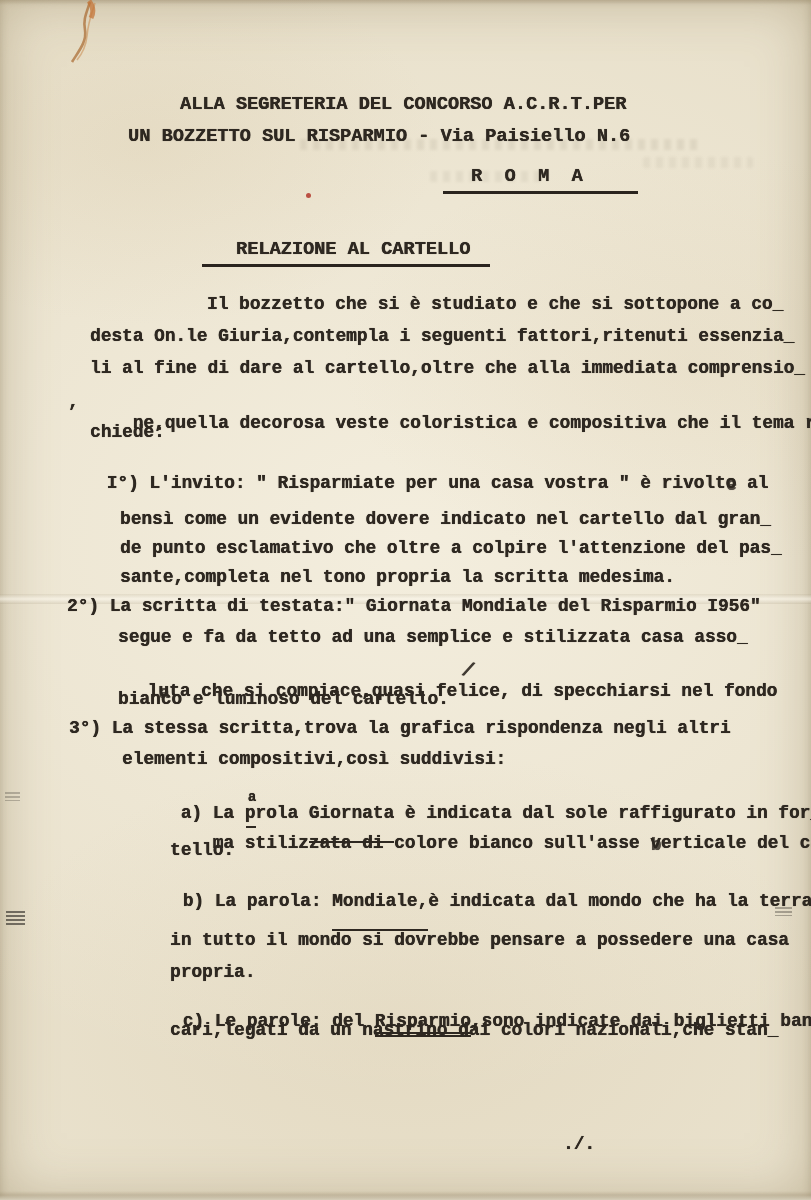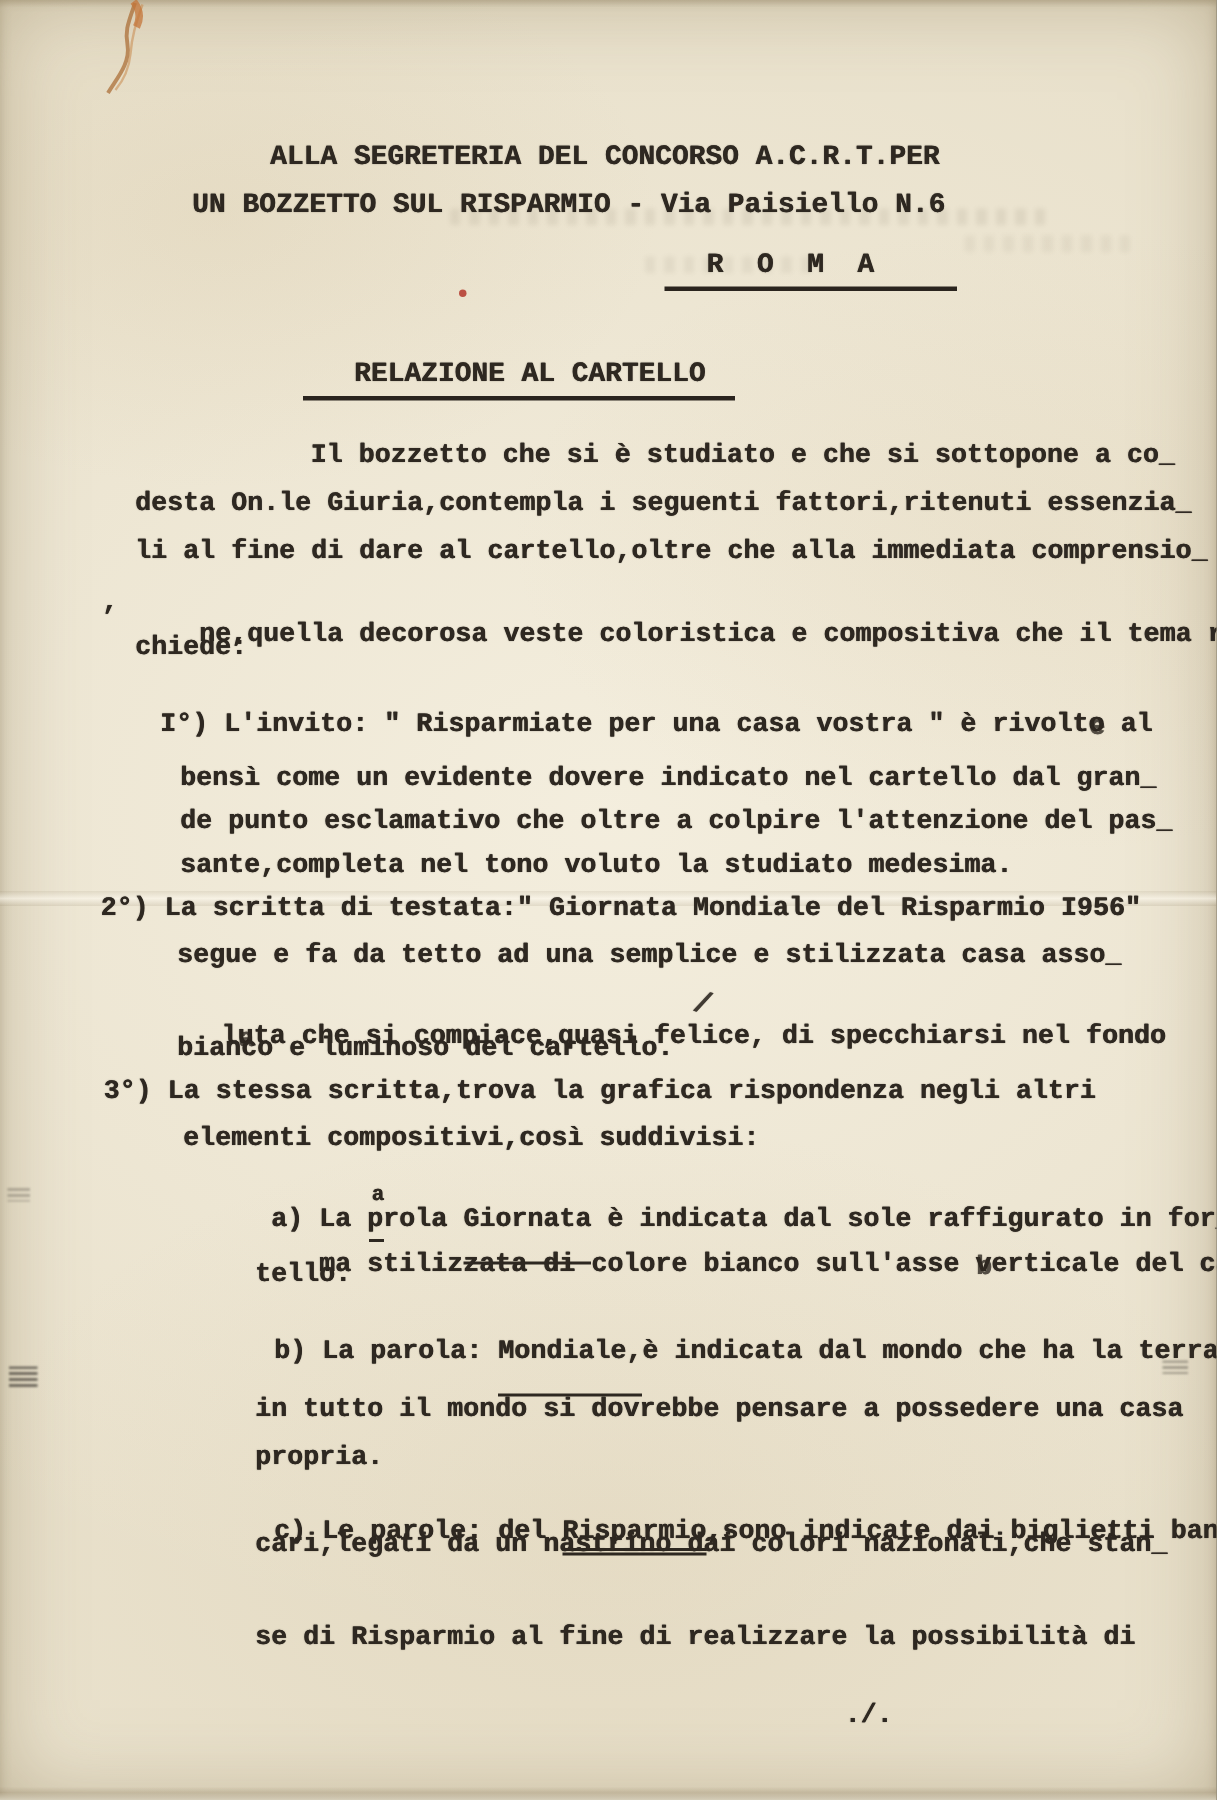--- a/index.html
+++ b/index.html
@@ -120,7 +120,7 @@
   </div>
   <div class="ln" style="left:120px;top:508px;">bensì come un evidente dovere indicato nel cartello dal gran_</div>
   <div class="ln" style="left:120px;top:537px;">de punto esclamativo che oltre a colpire l'attenzione del pas_</div>
-  <div class="ln" style="left:120px;top:566px;">sante,completa nel tono voluto la studiato medesima.</div>
+  <div class="ln" style="left:120px;top:566px;">sante,completa nel tono propria la scritta medesima.</div>
 
   <div class="ln" style="left:67px;top:595px;">2°) La scritta di testata:" Giornata Mondiale del Risparmio I956"</div>
   <div class="ln" style="left:118px;top:626px;">segue e fa da tetto ad una semplice e stilizzata casa asso_</div>

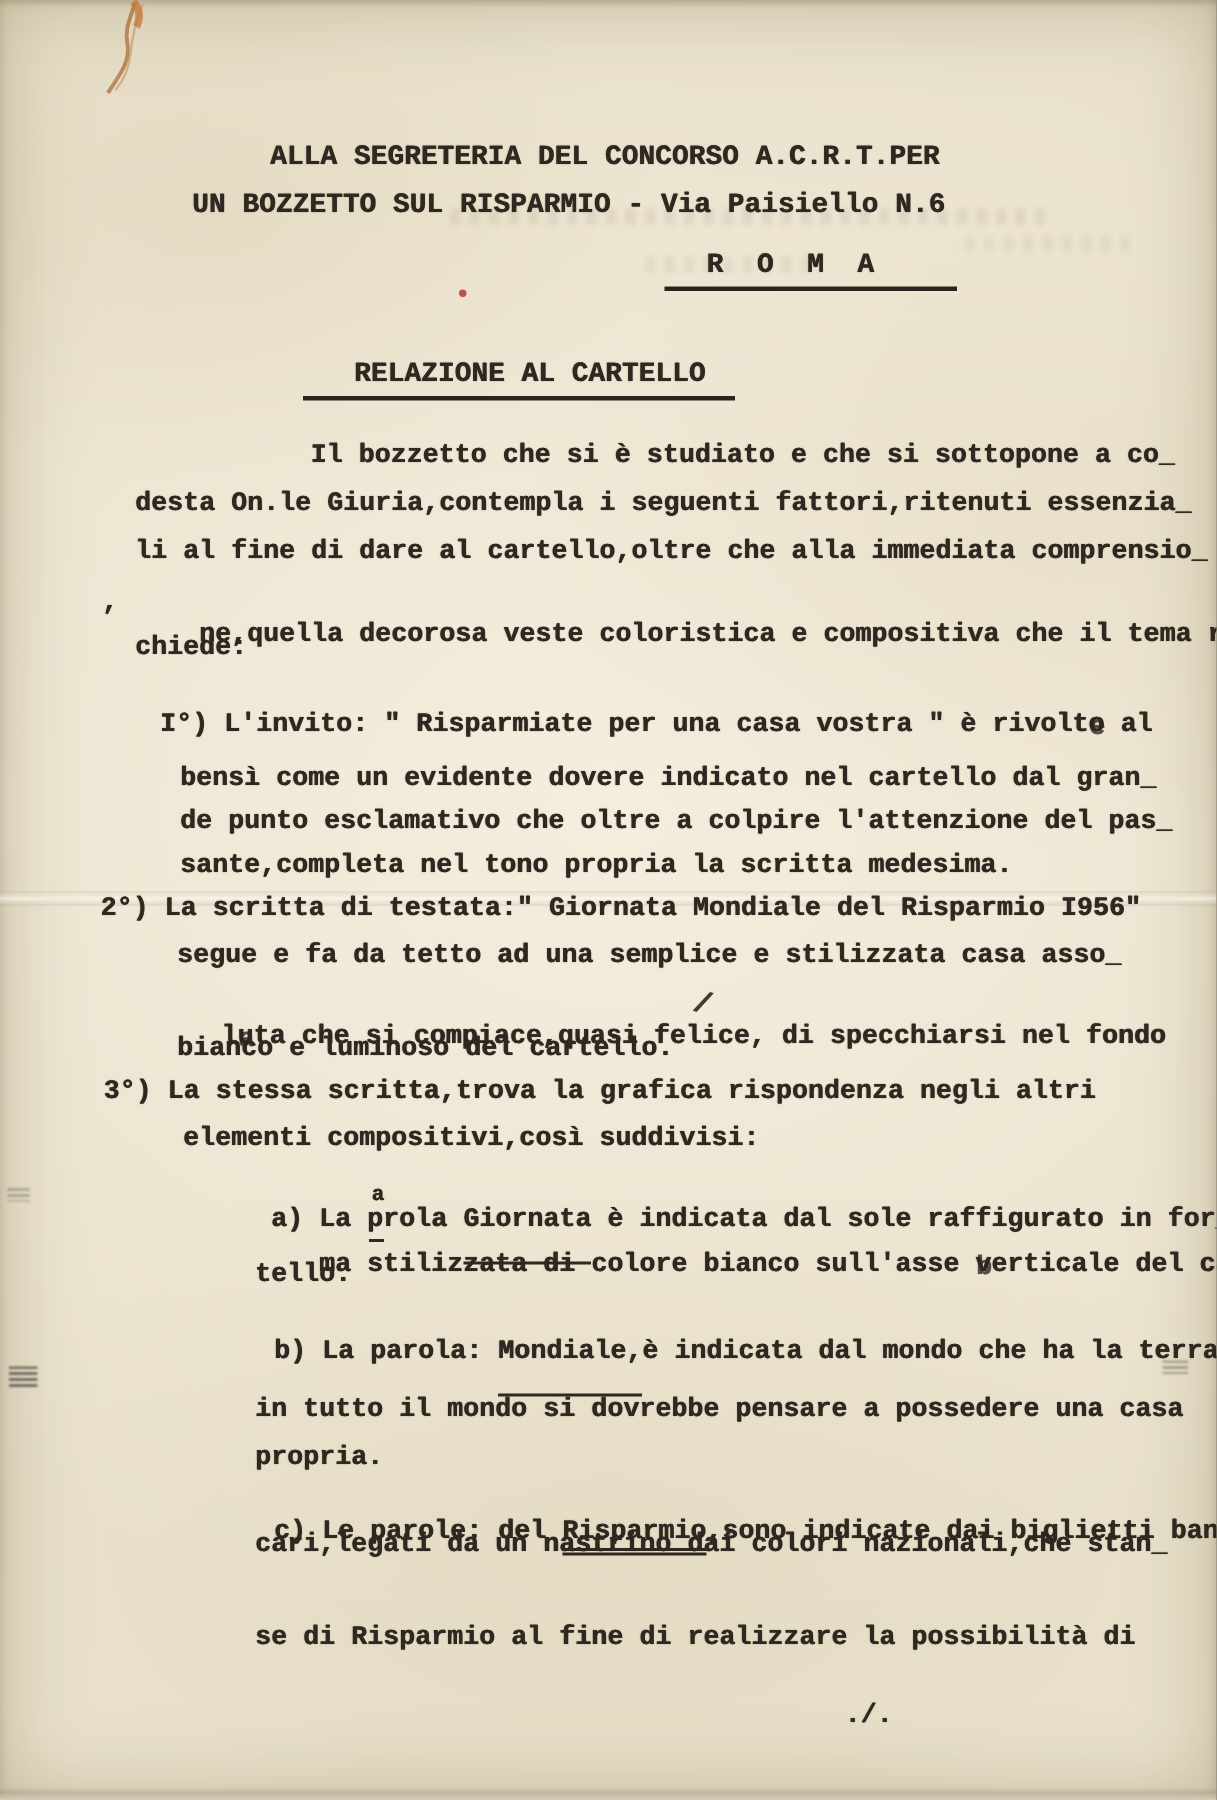--- a/index.html
+++ b/index.html
@@ -150,7 +150,6 @@
     <span>c) Le parole: del </span><span class="dblu">Risparmio</span><span>,sono indicate dai biglietti ban_</span>
   </div>
   <div class="ln" style="left:170px;top:1019px;">cari,legati da un nastrino dai colori nazionali,che stan_</div>
-  <div class="ln" style="left:170px;top:1081px;">se di Risparmio al fine di realizzare la possibilità di</div>
 
   <div class="ln" style="left:563px;top:1133px;">./.</div>
 

